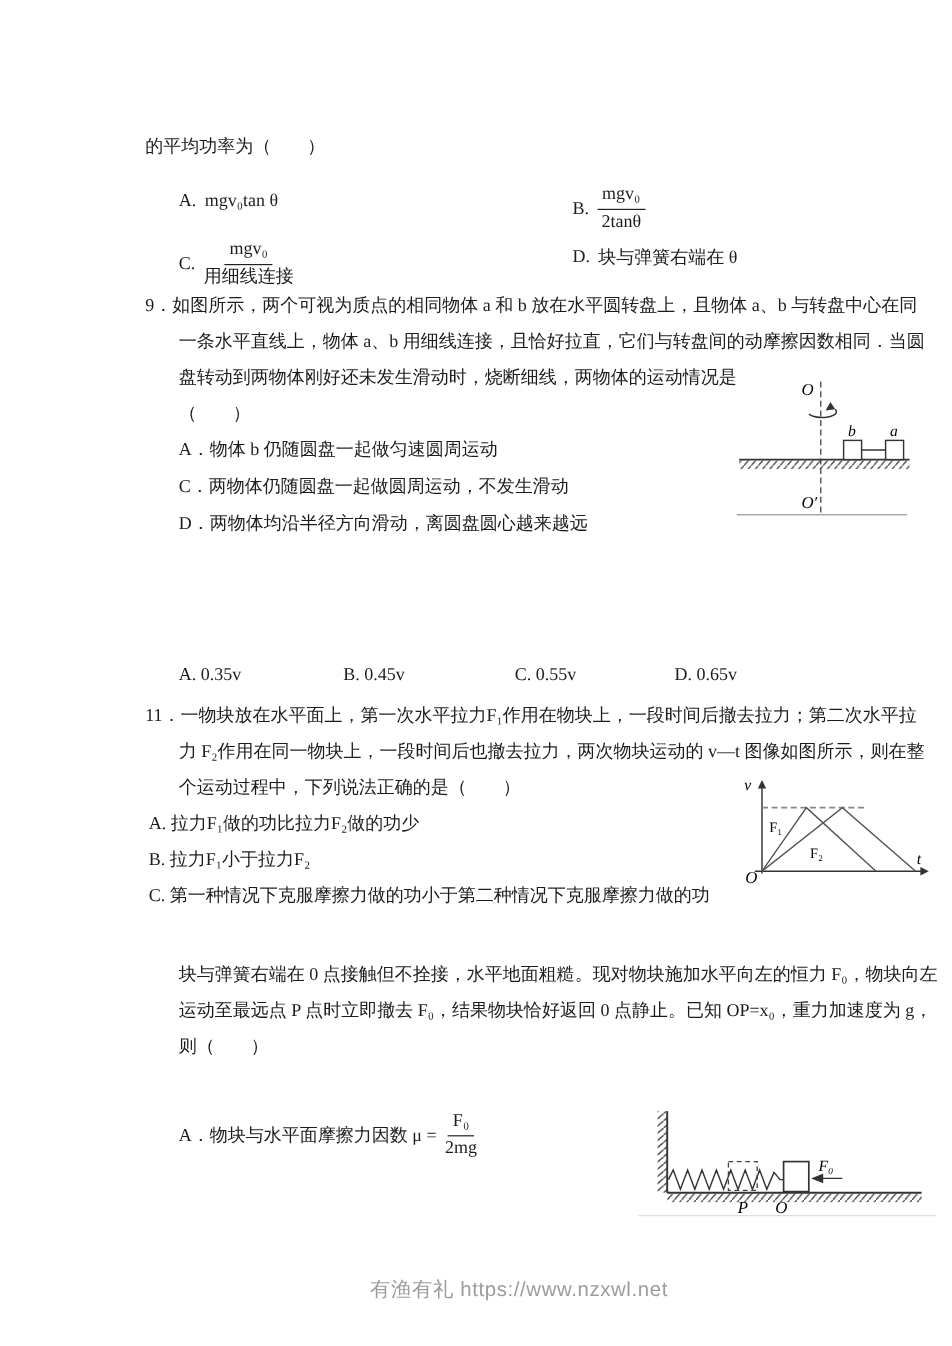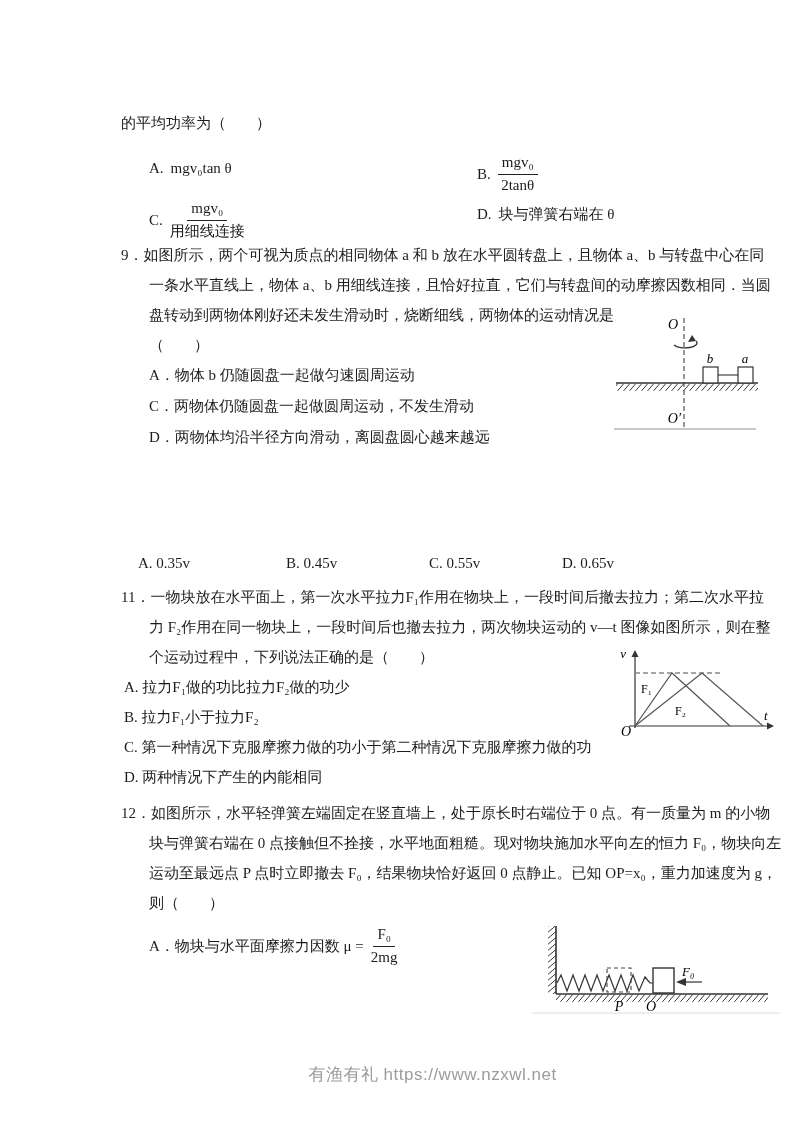--- a/index.html
+++ b/index.html
@@ -91,7 +91,7 @@
   </svg>
 
   <div class="abs" style="top:551px; left:85px; width:640px; height:24px;">
-    <span class="abs q-line" style="left:17px; line-height:24px;">A. 0.35v</span>
+    <span class="abs q-line" style="left:28px; line-height:24px;">A. 0.35v</span>
     <span class="abs q-line" style="left:165px; line-height:24px;">B. 0.45v</span>
     <span class="abs q-line" style="left:308px; line-height:24px;">C. 0.55v</span>
     <span class="abs q-line" style="left:441px; line-height:24px;">D. 0.65v</span>

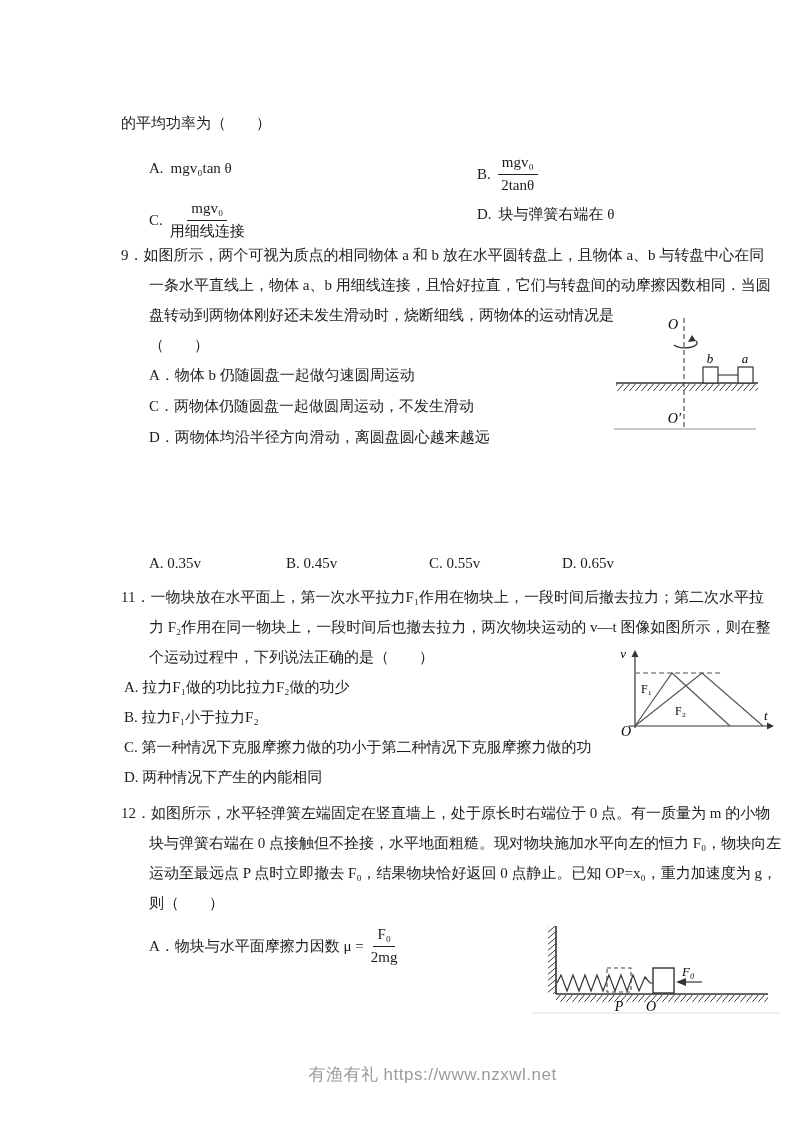--- a/index.html
+++ b/index.html
@@ -106,7 +106,6 @@
     <div class="opt-line-flush">A. 拉力F₁做的功比拉力F₂做的功少</div>
     <div class="opt-line-flush">B. 拉力F₁小于拉力F₂</div>
     <div class="opt-line-flush">C. 第一种情况下克服摩擦力做的功小于第二种情况下克服摩擦力做的功</div>
-    <div class="opt-line-flush">D. 两种情况下产生的内能相同</div>
   </div>
 
   <svg class="figure-svg" style="top:646px; left:578px;" width="165" height="92" viewBox="0 0 165 92">

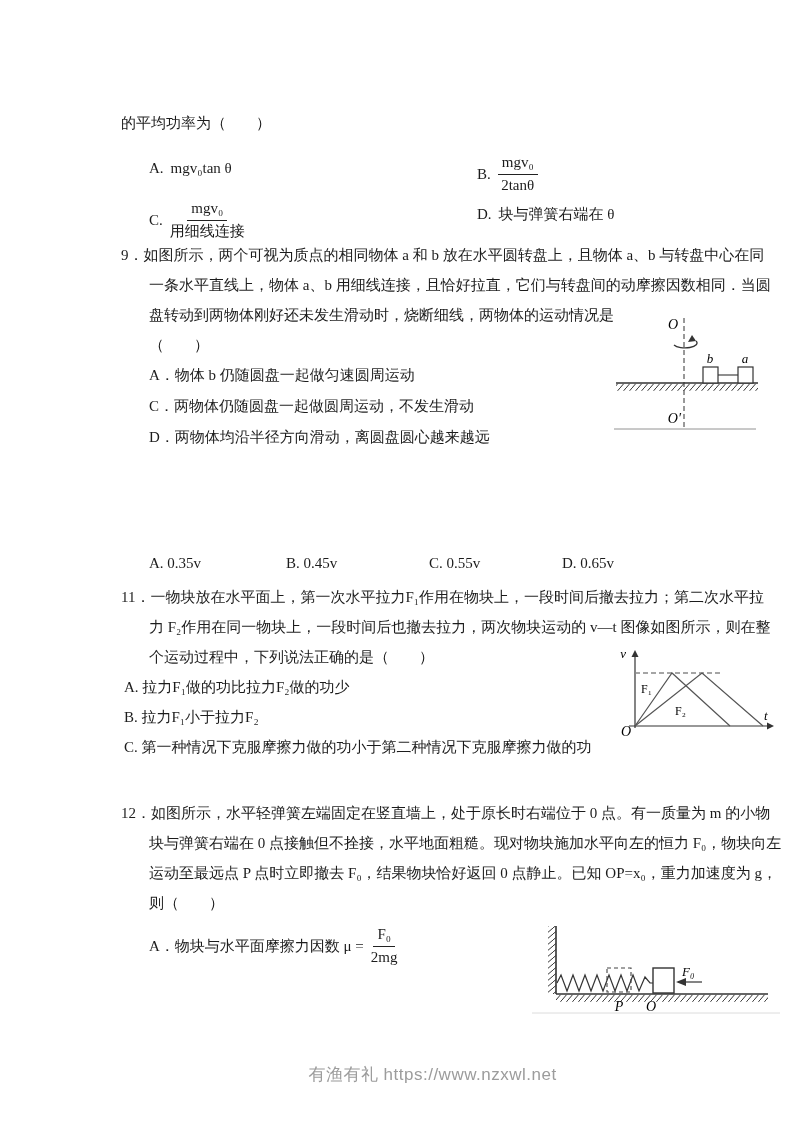--- a/index.html
+++ b/index.html
@@ -124,7 +124,6 @@
   </svg>
 
   <div class="abs" style="top:798px; left:85px; width:640px;">
-    <div class="q-line">12．如图所示，水平轻弹簧左端固定在竖直墙上，处于原长时右端位于 0 点。有一质量为 m 的小物</div>
     <div class="q-line indent">块与弹簧右端在 0 点接触但不拴接，水平地面粗糙。现对物块施加水平向左的恒力 F₀，物块向左</div>
     <div class="q-line indent">运动至最远点 P 点时立即撤去 F₀，结果物块恰好返回 0 点静止。已知 OP=x₀，重力加速度为 g，</div>
     <div class="q-line indent">则（　　）</div>

